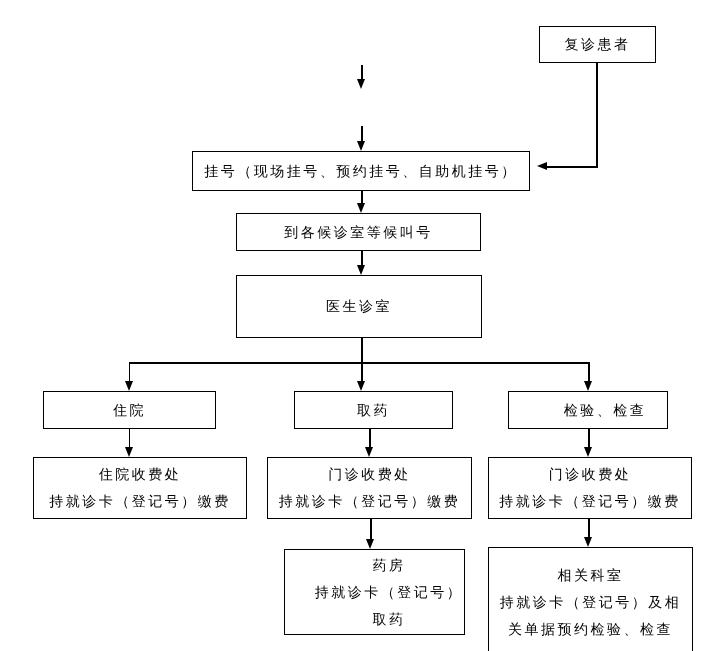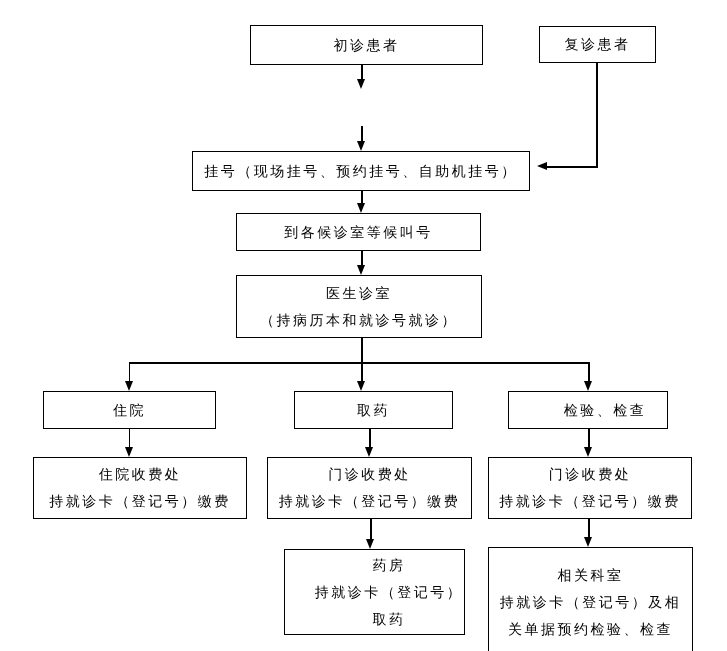--- a/index.html
+++ b/index.html
@@ -48,9 +48,6 @@
 
 <div id="canvas">
 
-  <div class="node" style="left:250px;top:25px;width:233px;height:40px;">
-    <div class="nline">初诊患者</div>
-  </div>
 
   <div class="node" style="left:539px;top:26px;width:117px;height:37px;align-items:center;">
     <div class="nline">复诊患者</div>

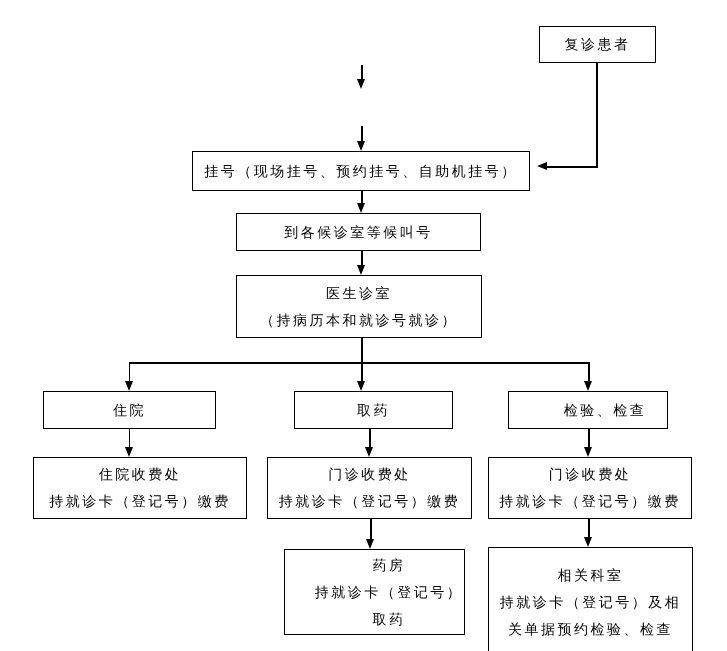--- a/index.html
+++ b/index.html
@@ -64,7 +64,6 @@
 
   <div class="node" style="left:236px;top:275px;width:246px;height:63px;">
     <div class="nline">医生诊室</div>
-    <div class="nline">（持病历本和就诊号就诊）</div>
   </div>
 
   <div class="node" style="left:43px;top:391px;width:173px;height:38px;">

